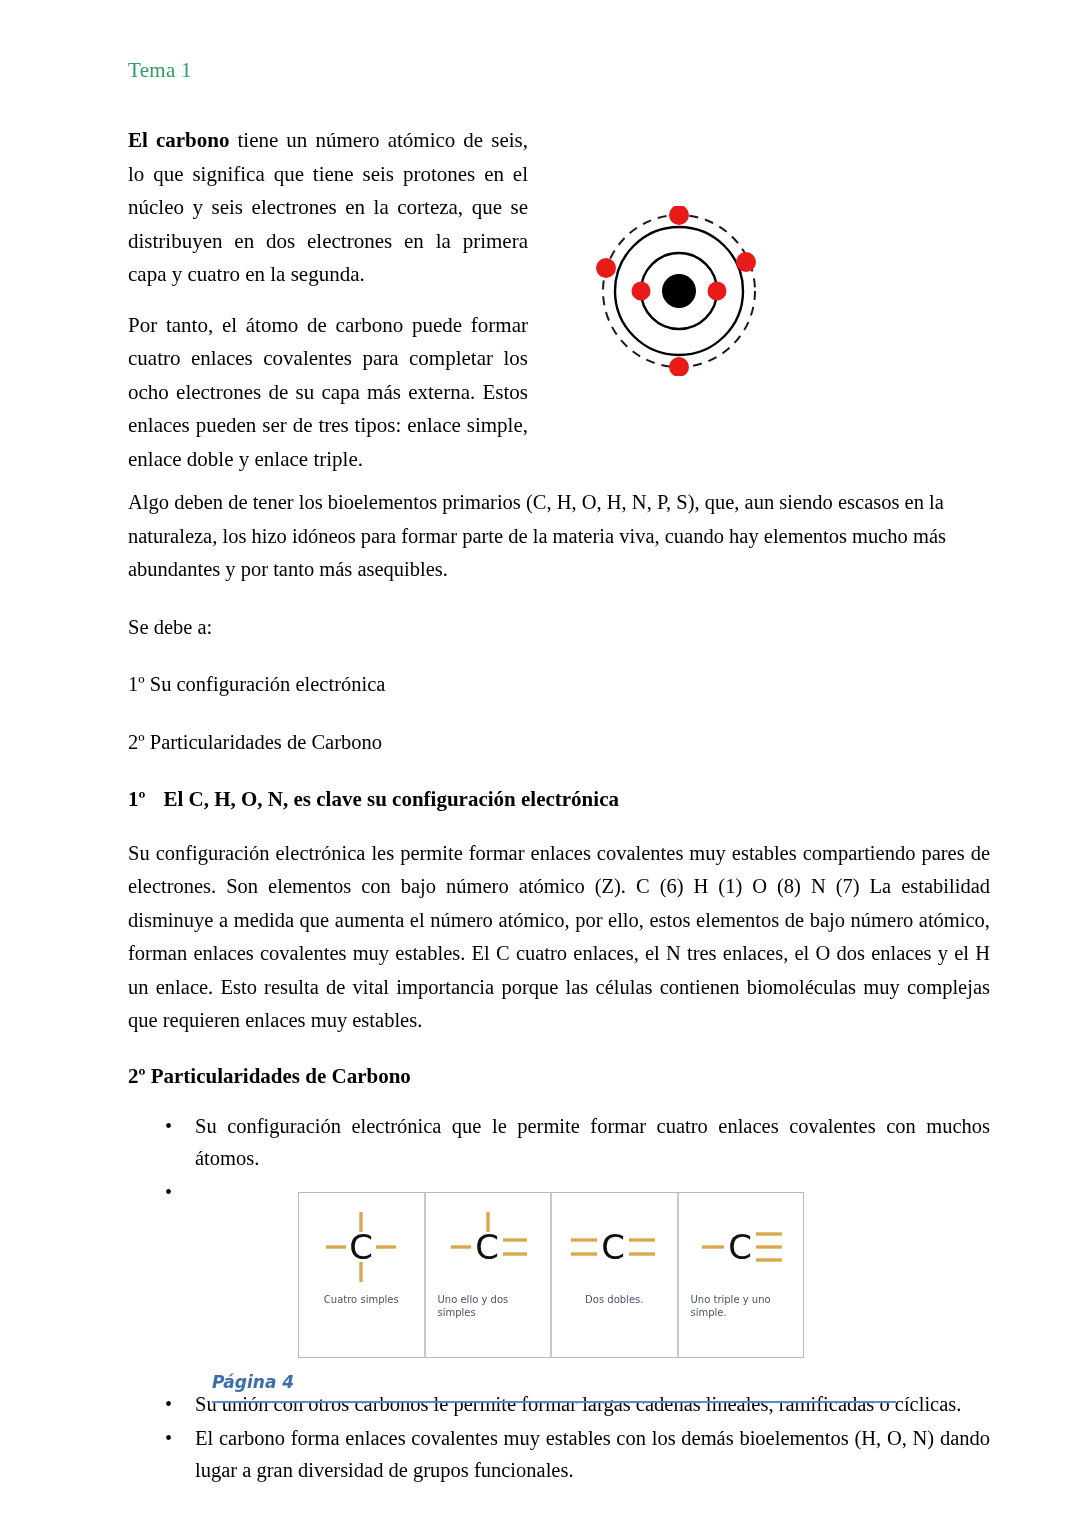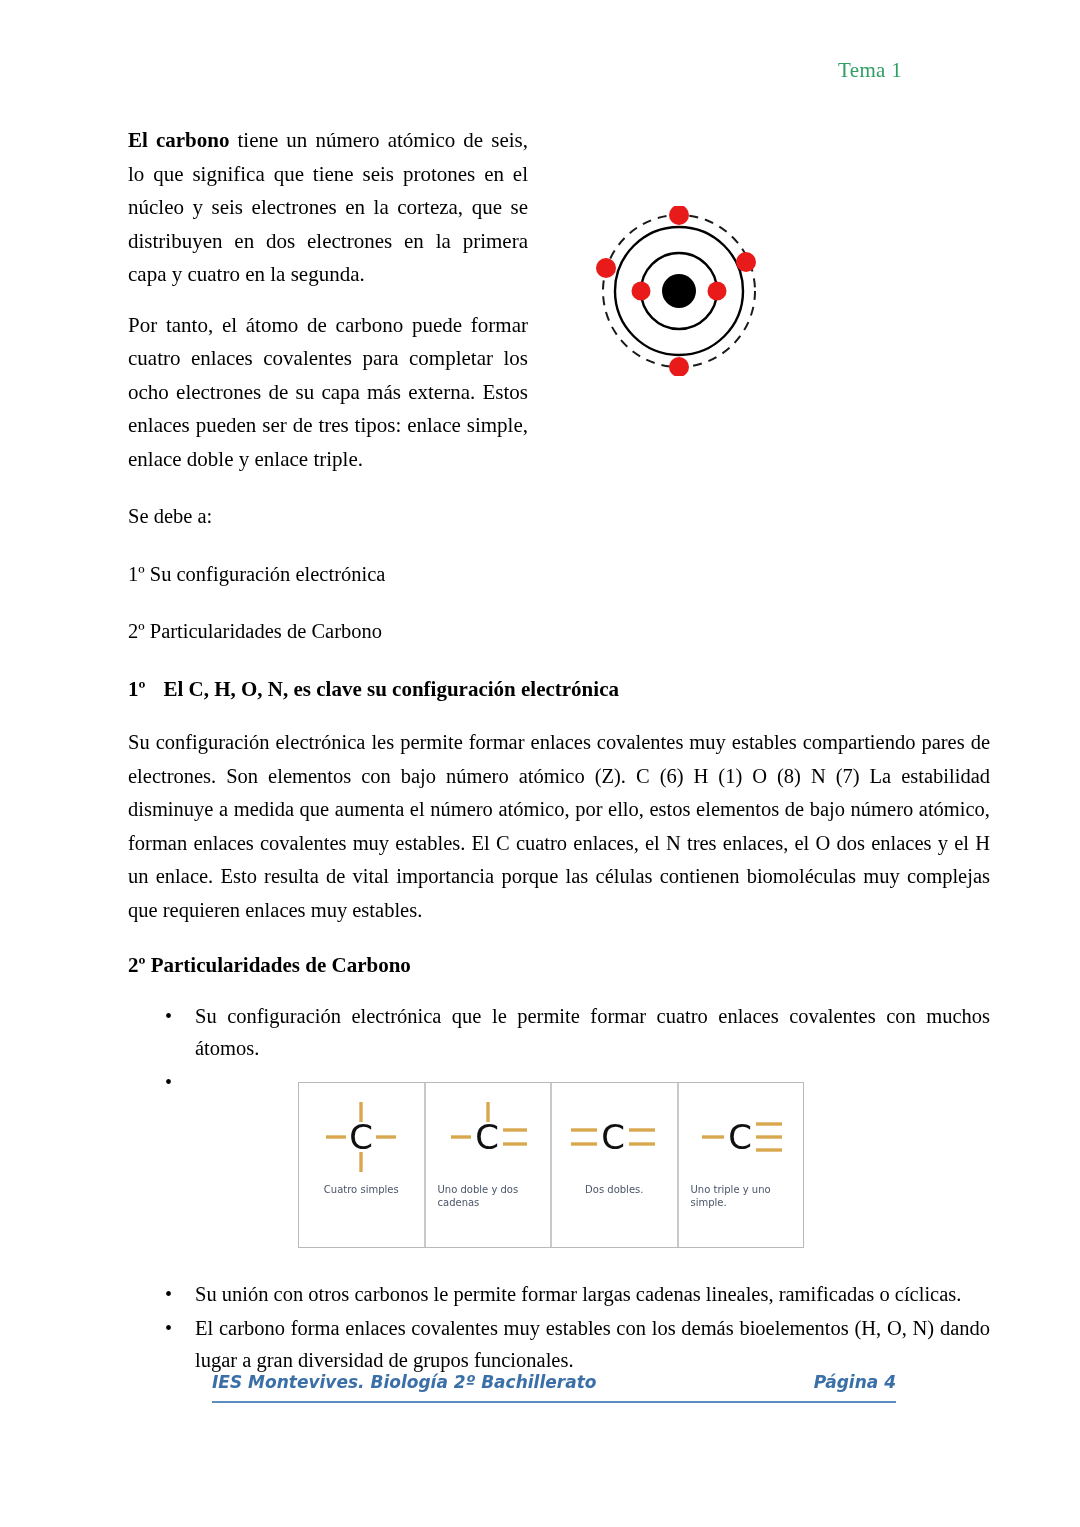--- a/index.html
+++ b/index.html
@@ -29,7 +29,7 @@
     left: 128px;
     right: 100px;
     height: 28px;
-    text-align: right;
+    text-align: left;
   }
   .header-title {
     font-family: "Liberation Serif", "DejaVu Serif", serif;

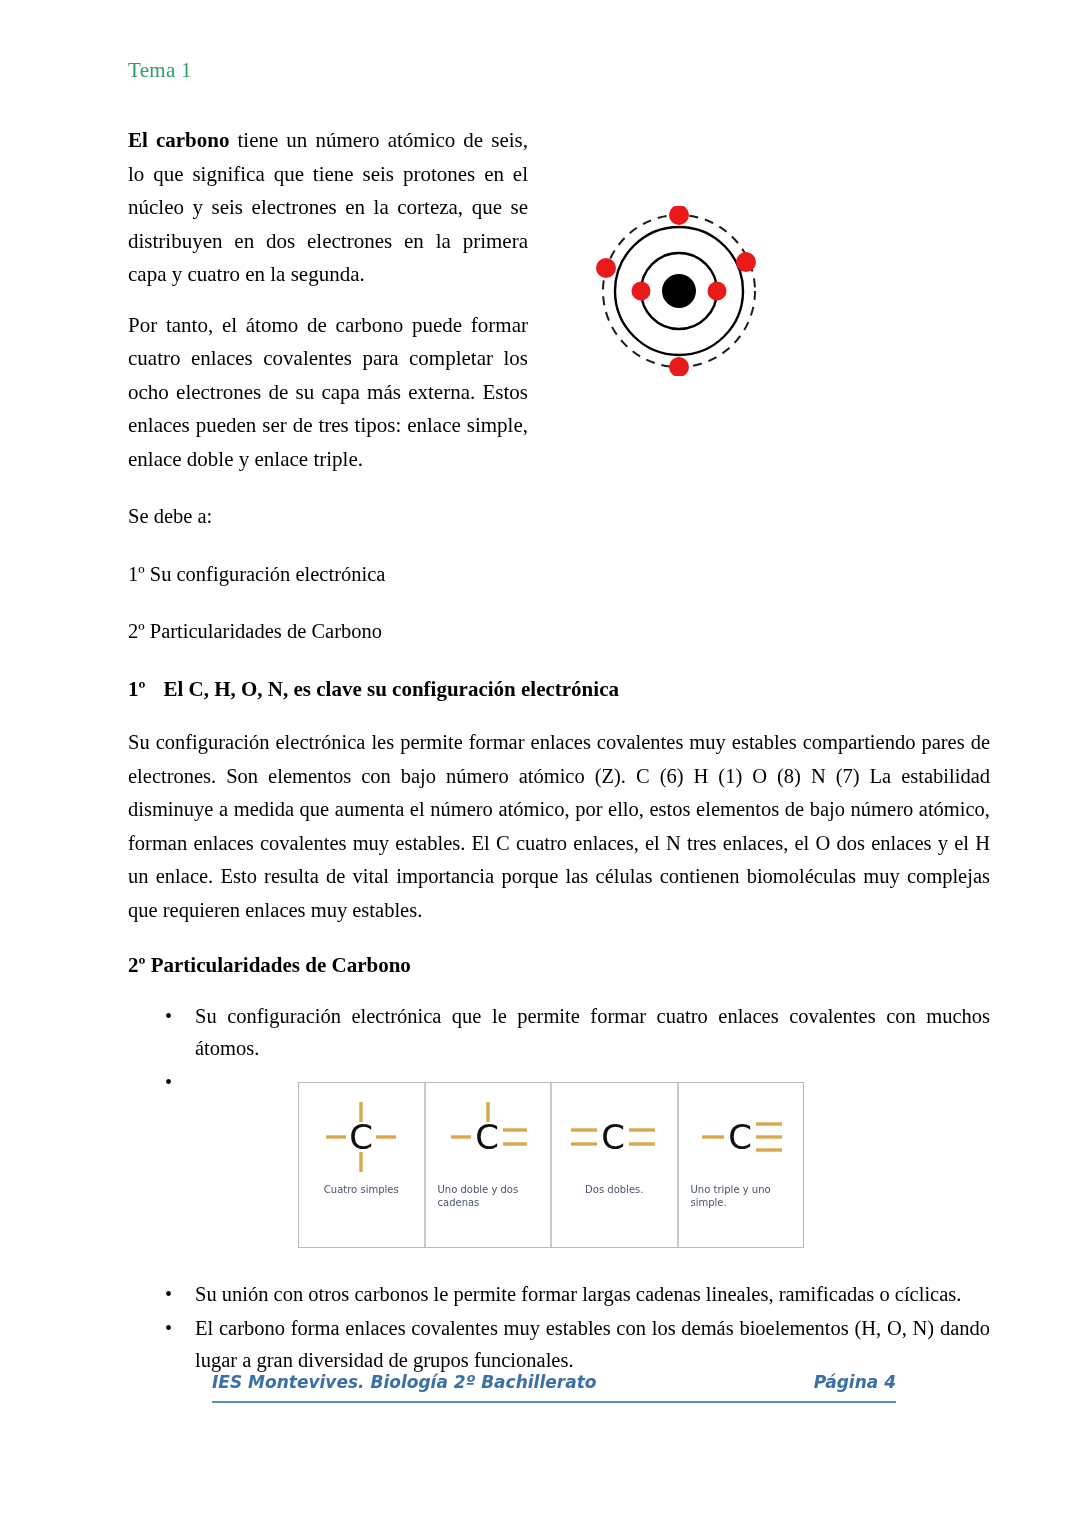--- a/index.html
+++ b/index.html
@@ -229,6 +229,7 @@
 
     </div>
 
+    <p class="body-text last-left" style="margin-top:10px;">Algo deben de tener los bioelementos primarios (C, H, O, H, N, P, S), que, aun siendo escasos en la naturaleza, los hizo idóneos para formar parte de la materia viva, cuando hay elementos mucho más abundantes y por tanto más asequibles.</p>
 
     <p class="plain-line" style="margin-top:24px;">Se debe a:</p>
     <p class="plain-line" style="margin-top:24px;">1º Su configuración electrónica</p>

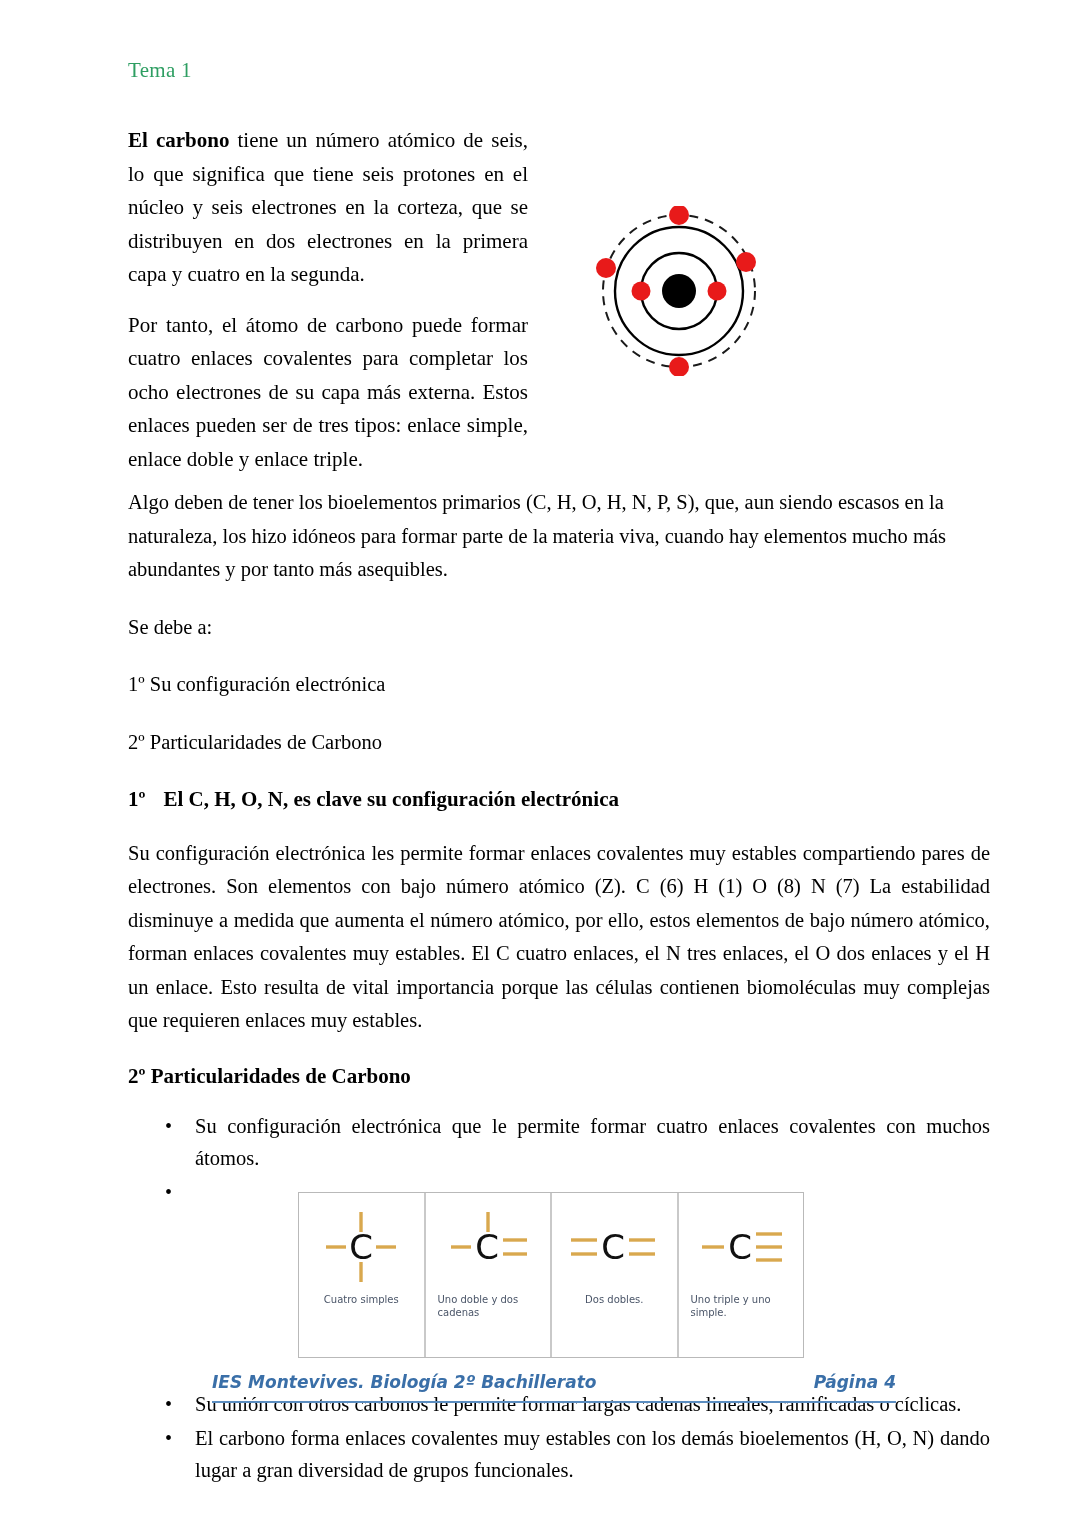--- a/index.html
+++ b/index.html
@@ -277,7 +277,7 @@
             <text x="54" y="58" text-anchor="middle" font-family="DejaVu Sans, Liberation Sans, sans-serif" font-size="34" fill="#111111">C</text>
           </svg>
         </div>
-        <div class="bond-caption">Uno doble y dos cadenas</div>
+        <div class="bond-caption">Uno ello y dos simples</div>
       </div>
 
       <div class="bond-panel center-cap">

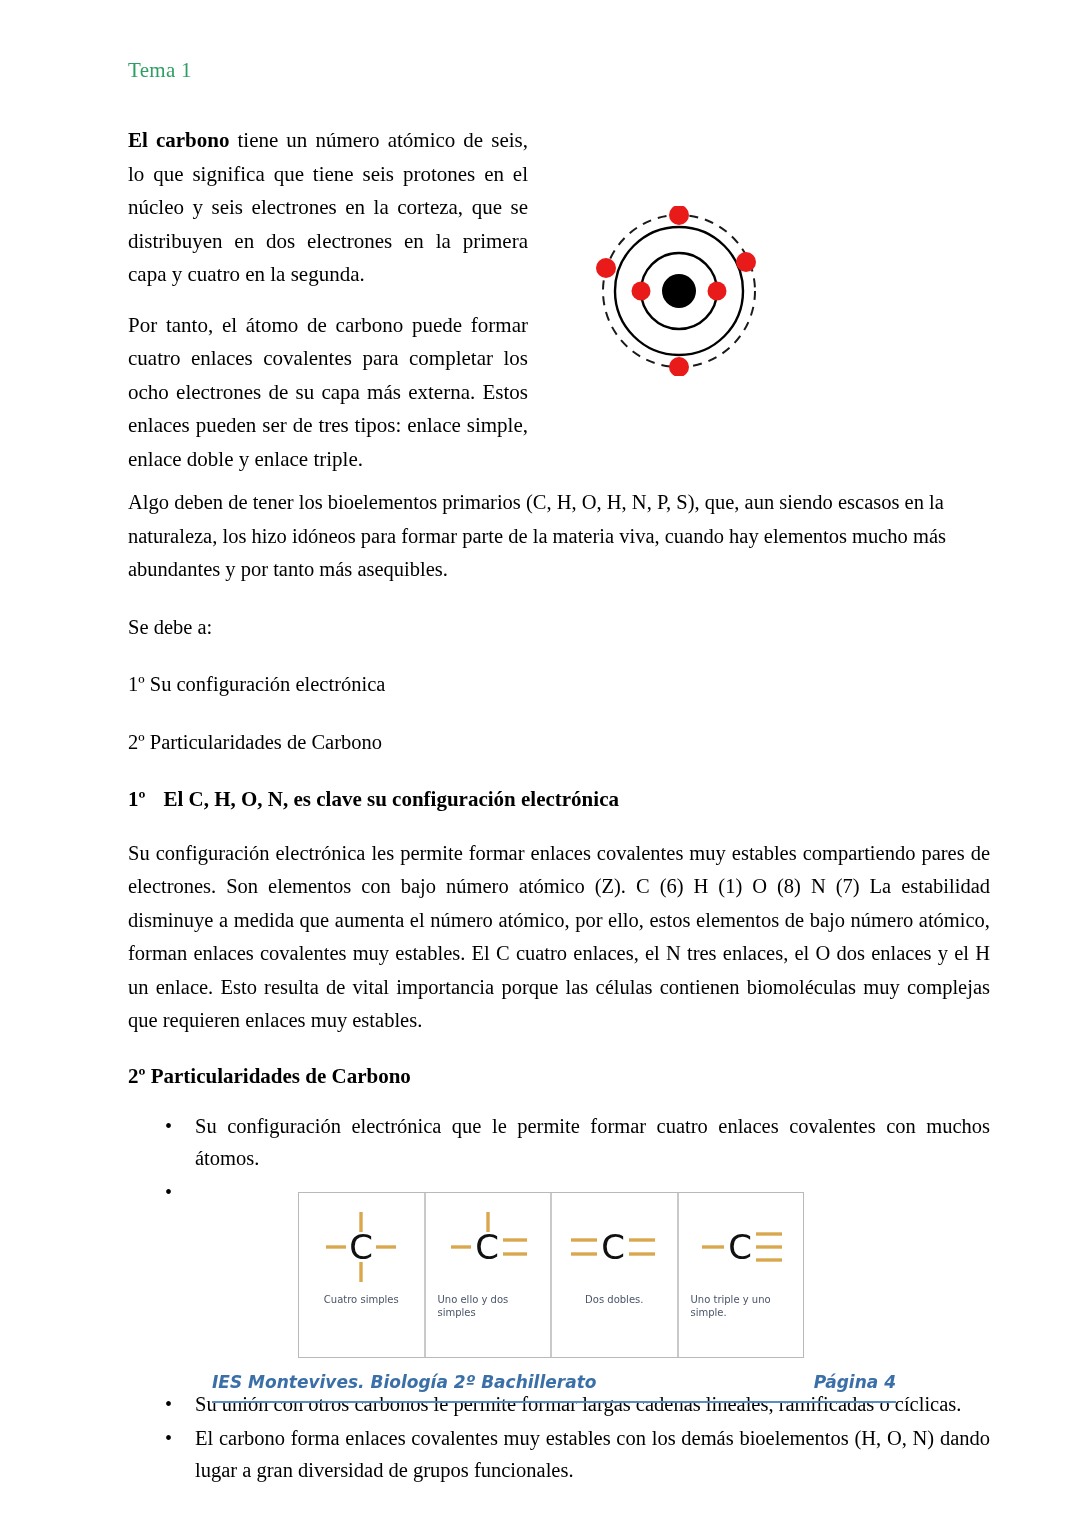--- a/index.html
+++ b/index.html
@@ -321,7 +321,6 @@
 
   <div class="footer">
     <div class="footer-row">
-      <span>IES Montevives. Biología 2º Bachillerato</span>
       <span>Página 4</span>
     </div>
     <div class="footer-rule"></div>

